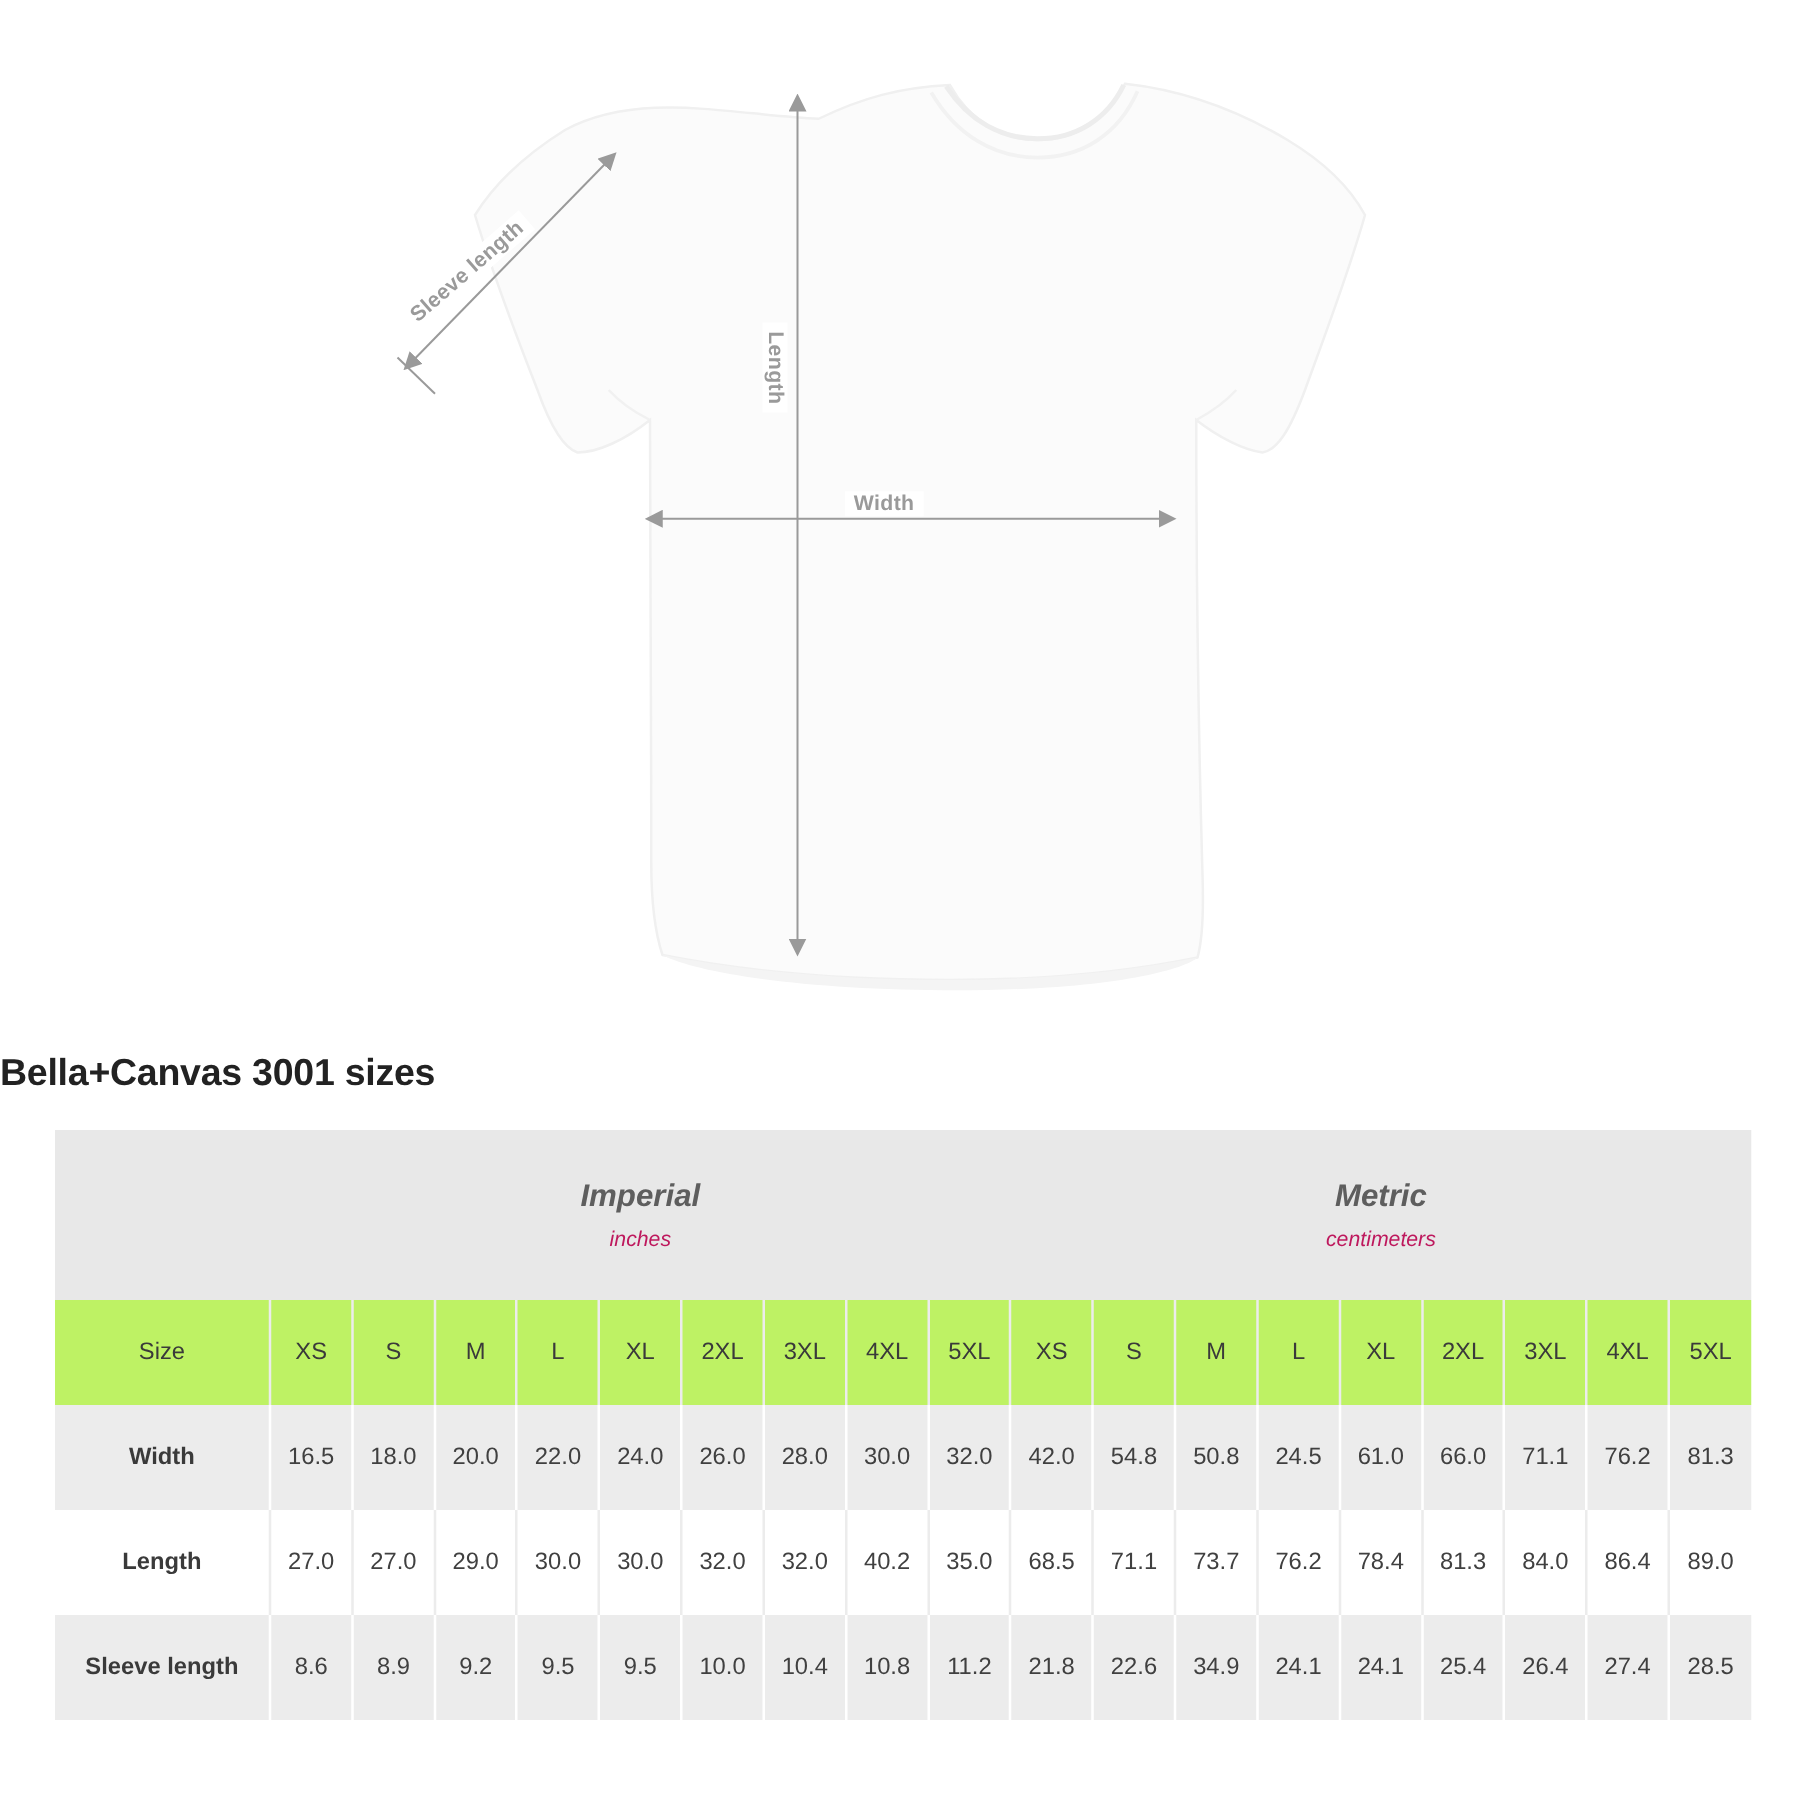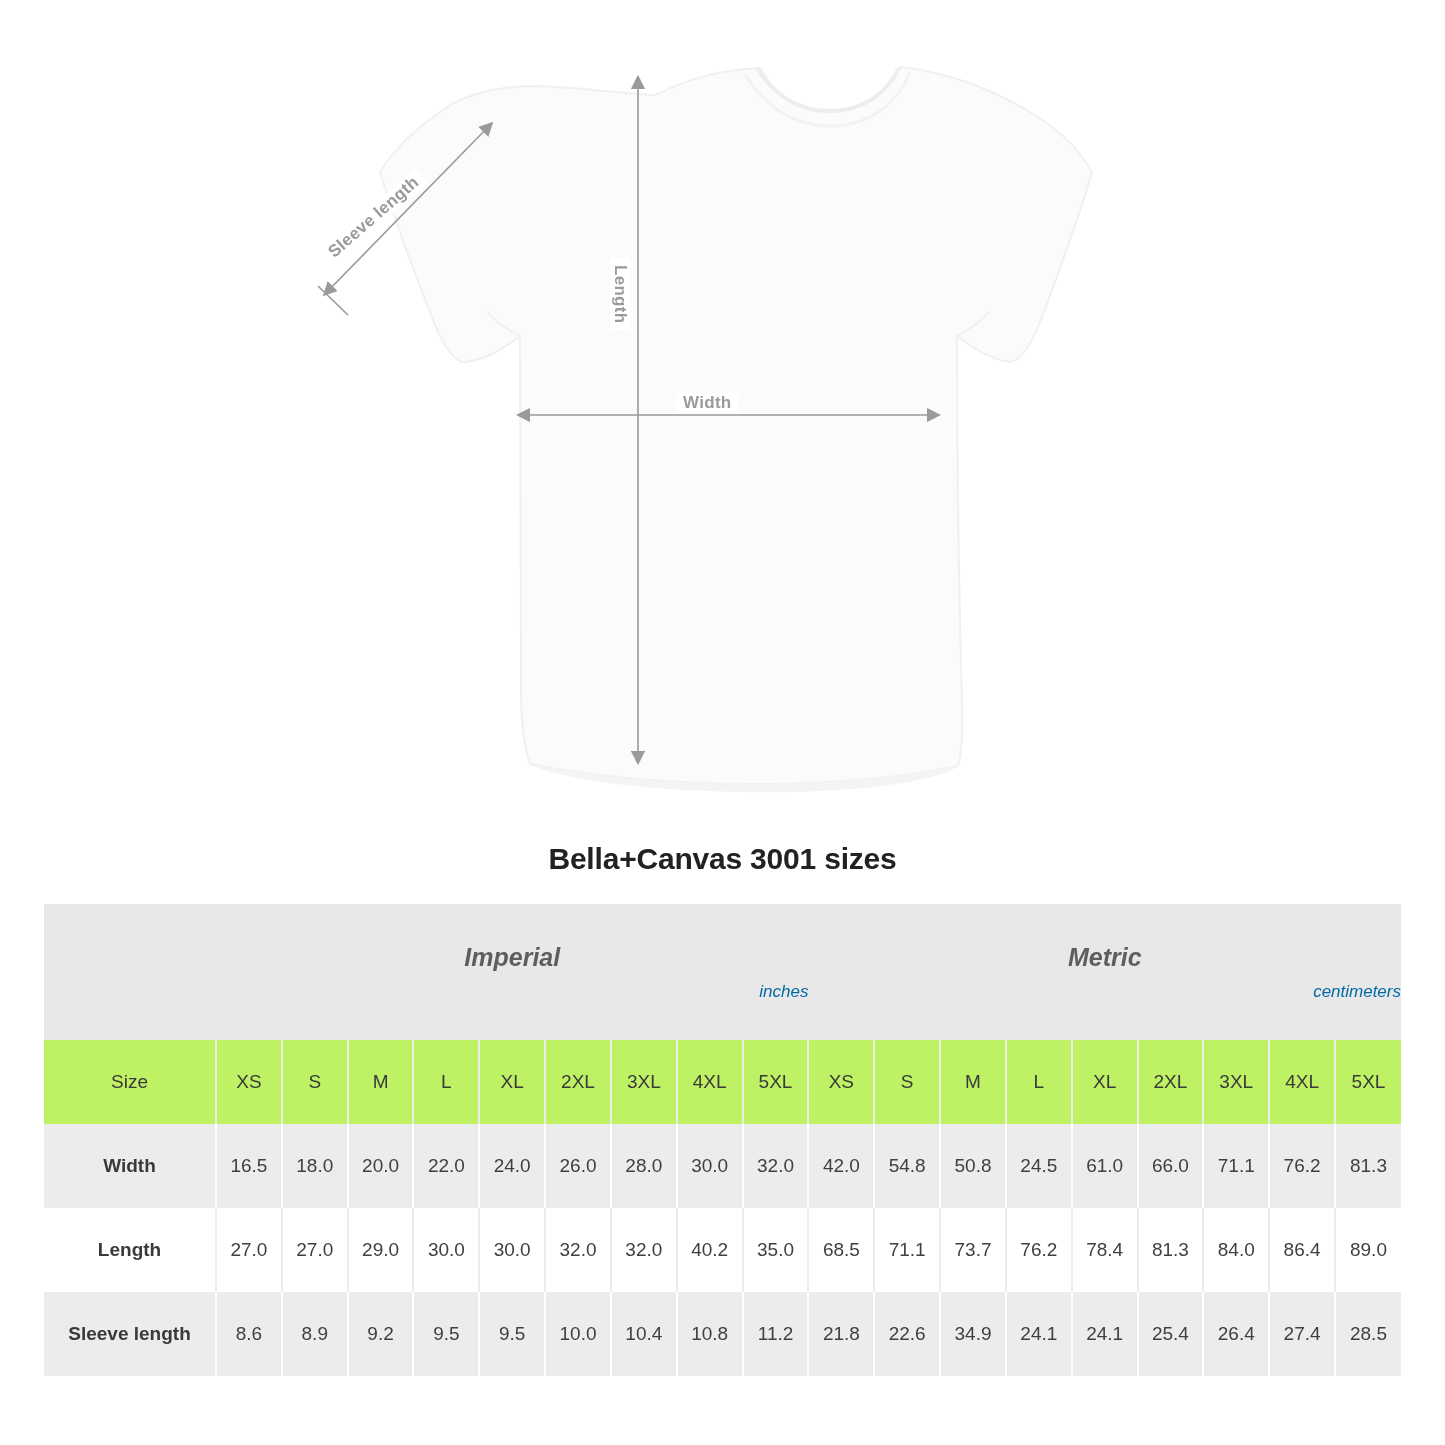--- a/index.html
+++ b/index.html
@@ -60,7 +60,6 @@
 
   
   .chart-heading {
-    text-align: center;
     margin-top: 12px;
   }
   .chart-title {

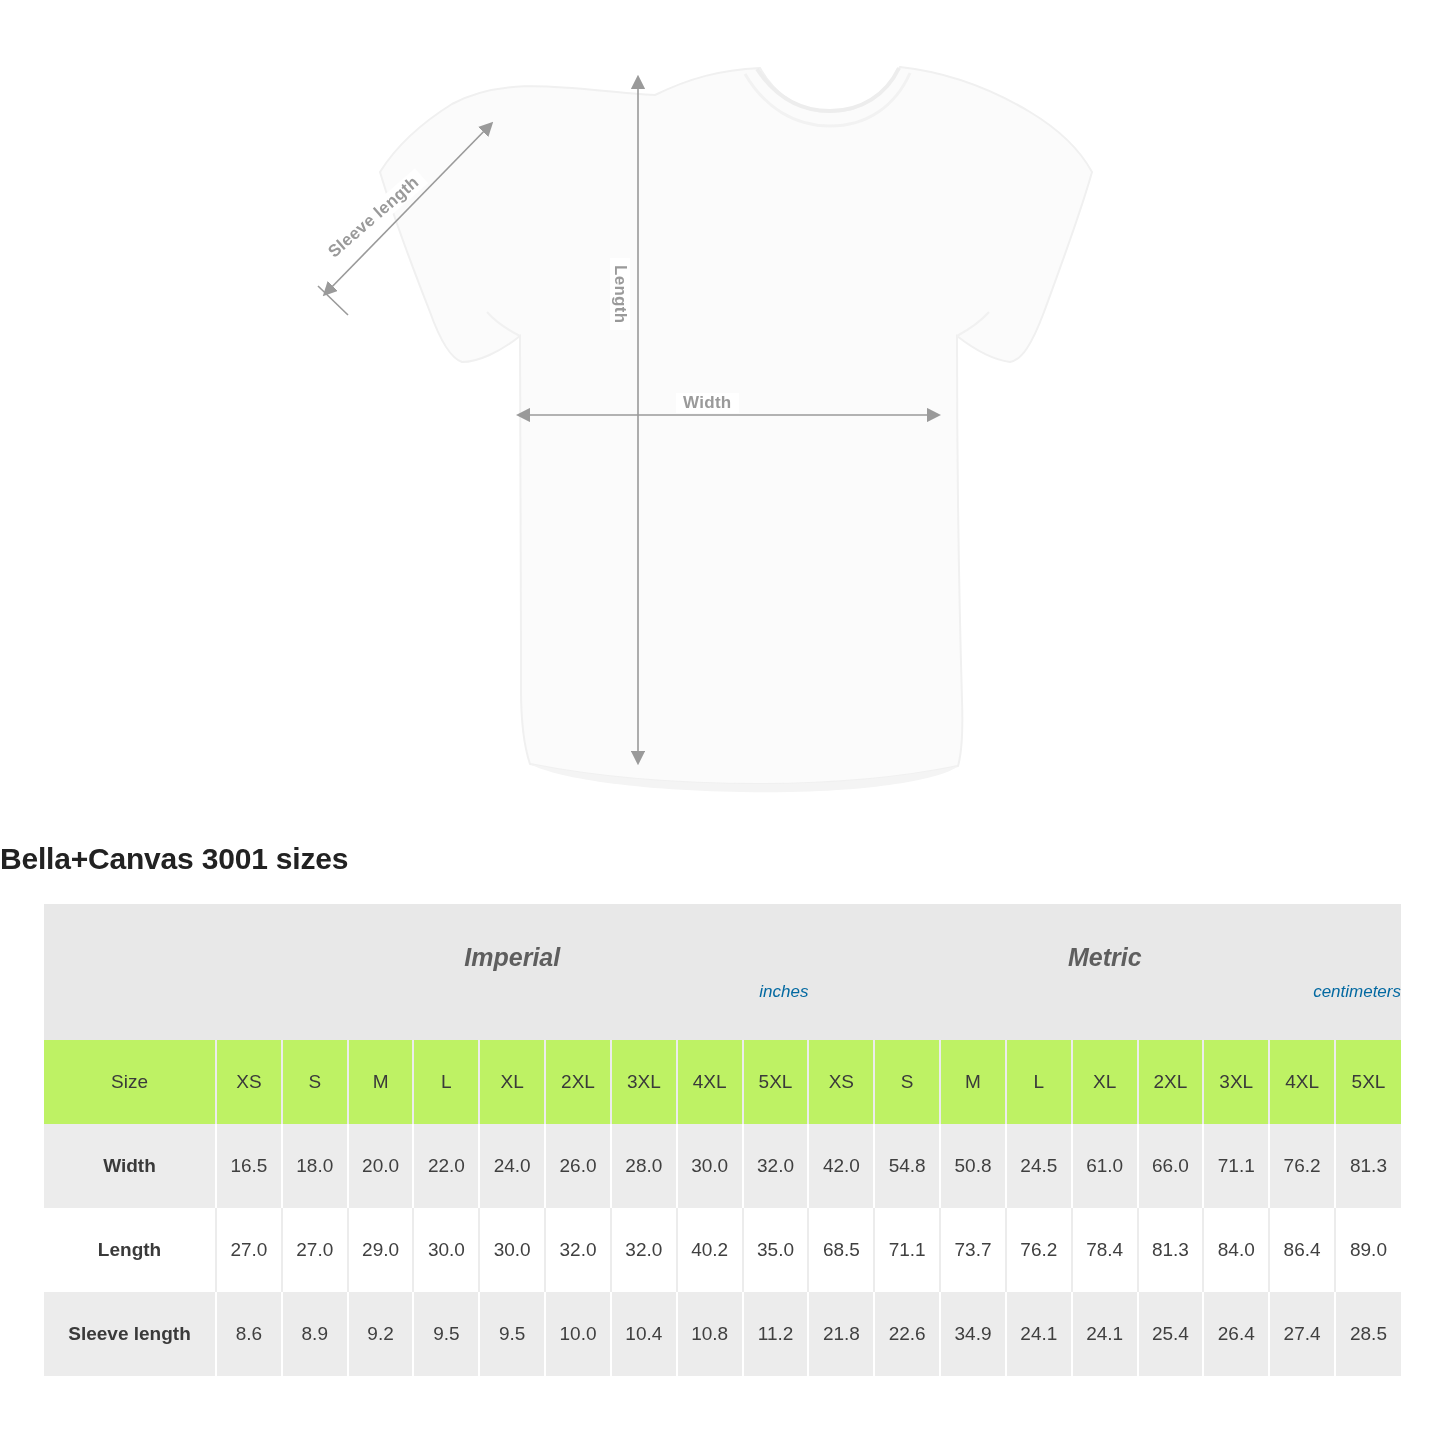--- a/index.html
+++ b/index.html
@@ -105,9 +105,8 @@
   .unit-sub {
     font-size: 17px;
     font-style: italic;
-    color: #0369a1;
+    color: #be185d;
     margin-top: 10px;
-    text-align: right;
   }
   .size-row td {
     background: #bef264;

